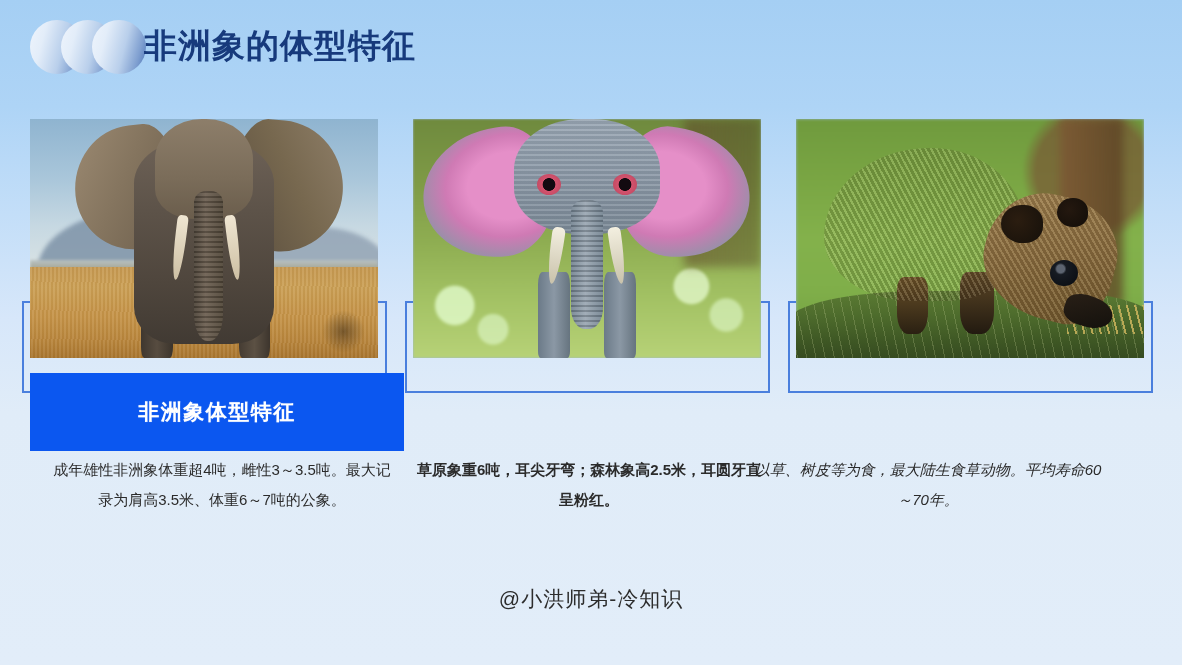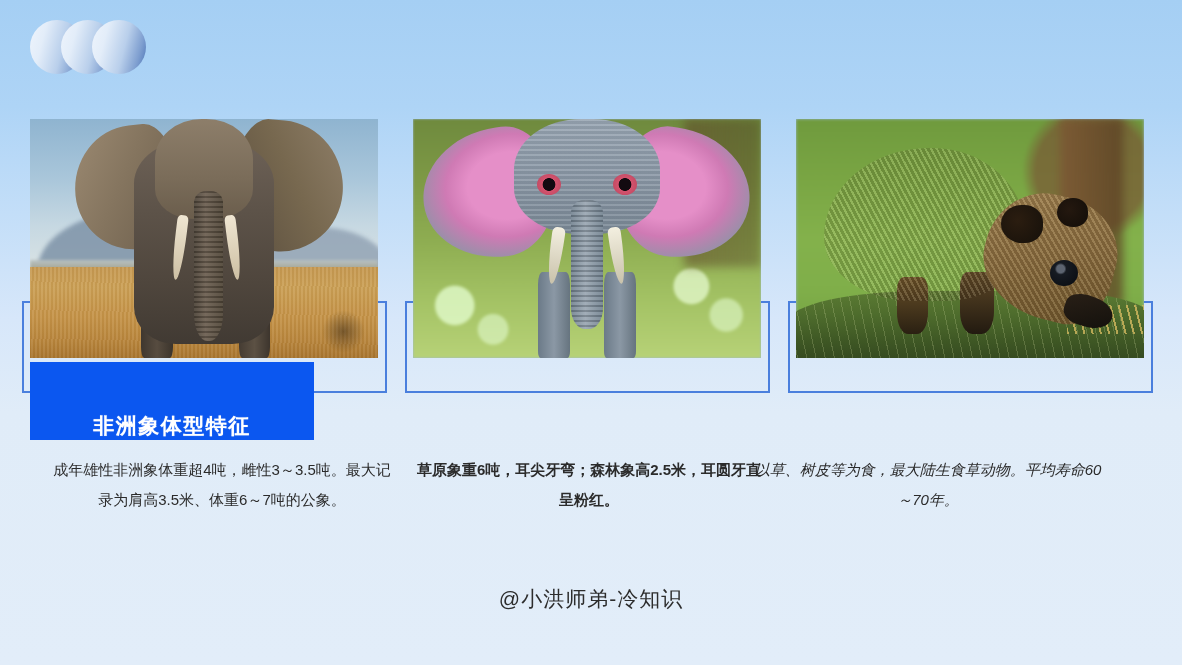--- a/index.html
+++ b/index.html
@@ -198,6 +198,7 @@
     <span class="c2"></span>
     <span class="c3"></span>
   </div>
+  <div class="page-title">非洲象的体型特征</div>
 </div>
 
 <div class="card c1">

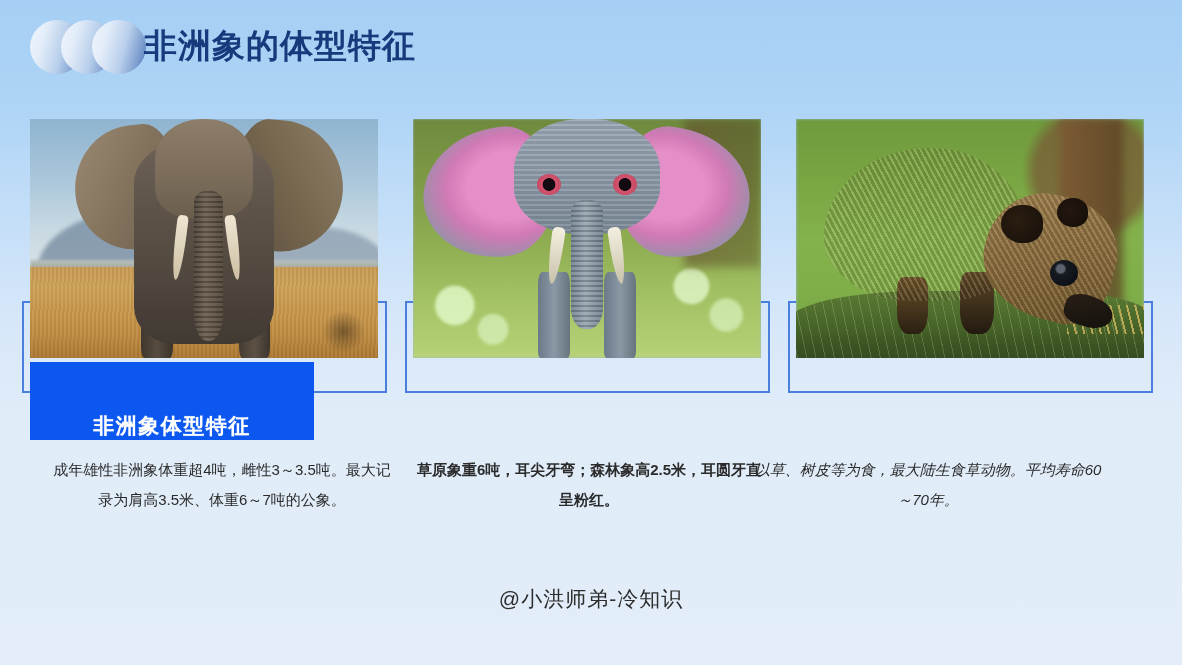--- a/index.html
+++ b/index.html
@@ -43,8 +43,8 @@
   .photo .scene { position:absolute; inset:0; }
 
   .label-box {
-    position:absolute; left:9px; top:243px; width:284px; height:78px;
-    background:#0b57f0; display:flex; align-items:flex-end; justify-content:center;
+    position:absolute; left:9px; top:254px; width:374px; height:78px;
+    background:#0b57f0; display:flex; align-items:center; justify-content:center;
   }
   .label-text {
     color:#ffffff; font-size:21px; font-weight:bold; letter-spacing:1.5px;

